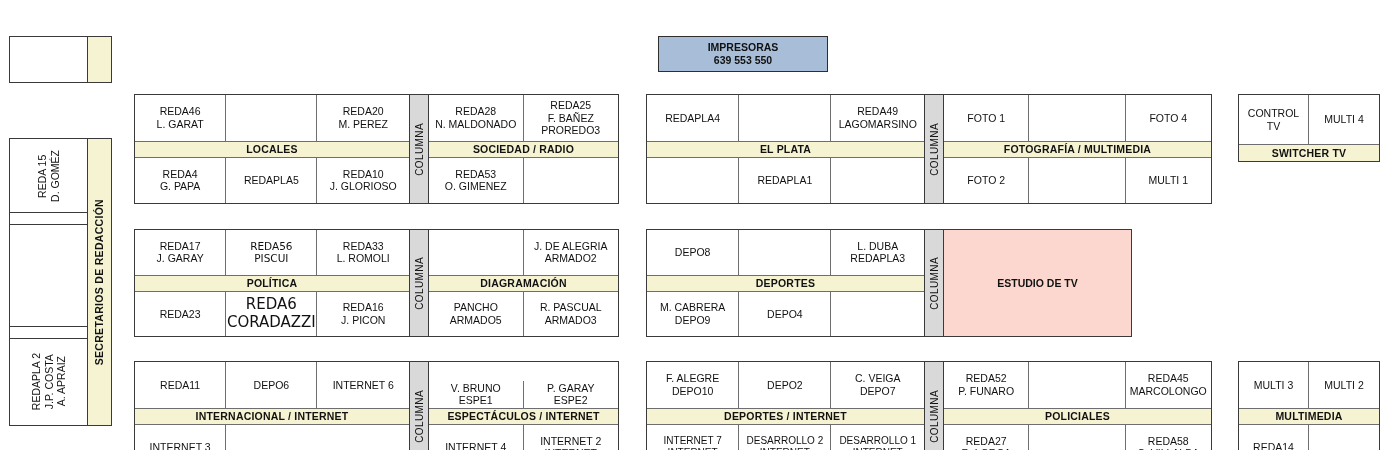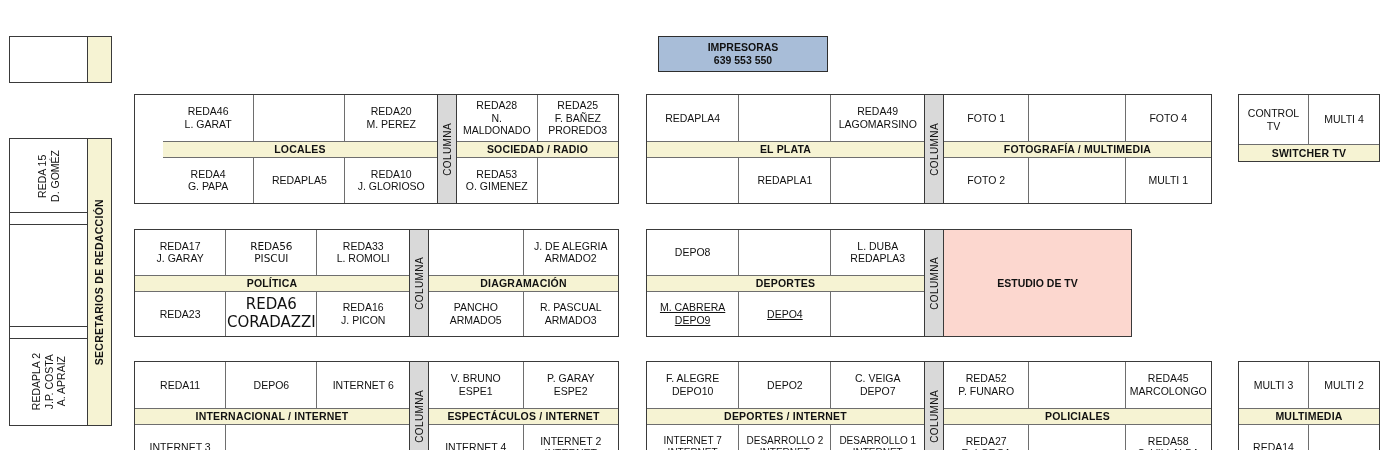--- a/index.html
+++ b/index.html
@@ -145,7 +145,7 @@
     </div>
   </div>
 
-  <div class="block" style="left:134px;top:66px;width:485px;height:110px;padding-left:28px;">
+  <div class="block" style="left:134px;top:66px;width:485px;height:110px;">
     <div class="grp">
 
       <div class="side" style="width:274px;">

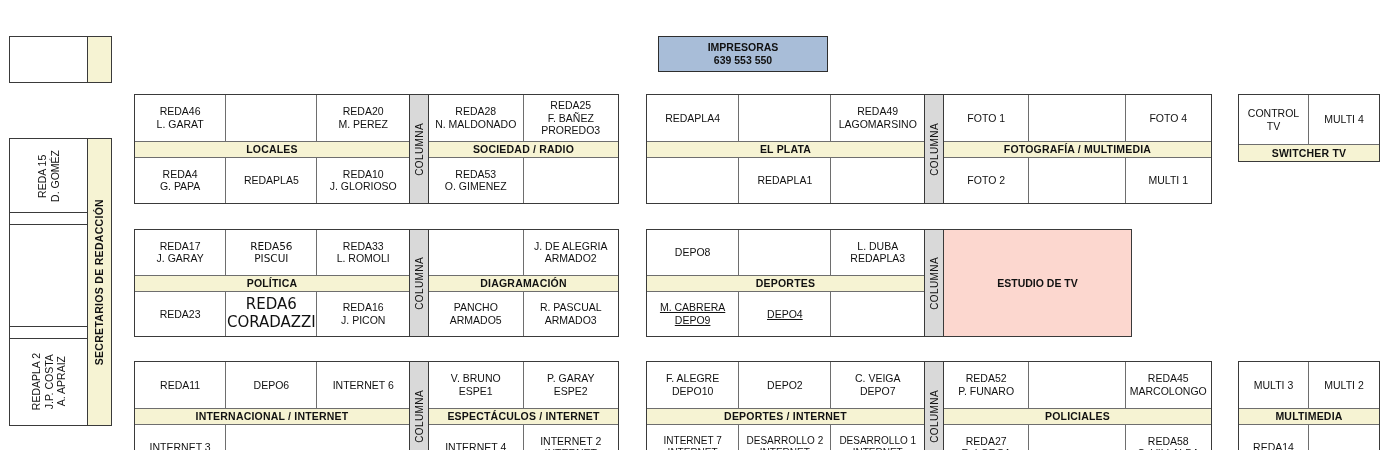--- a/index.html
+++ b/index.html
@@ -283,7 +283,7 @@
 REDAPLA3</div>
         </div>
         <div class="label-bar">DEPORTES</div>
-        <div class="row" style="height:45px;text-decoration:underline;">
+        <div class="row" style="height:45px;">
           <div class="cell" style="width:33.3%;">M. CABRERA
 DEPO9</div>
           <div class="cell" style="width:33.3%;">DEPO4</div>

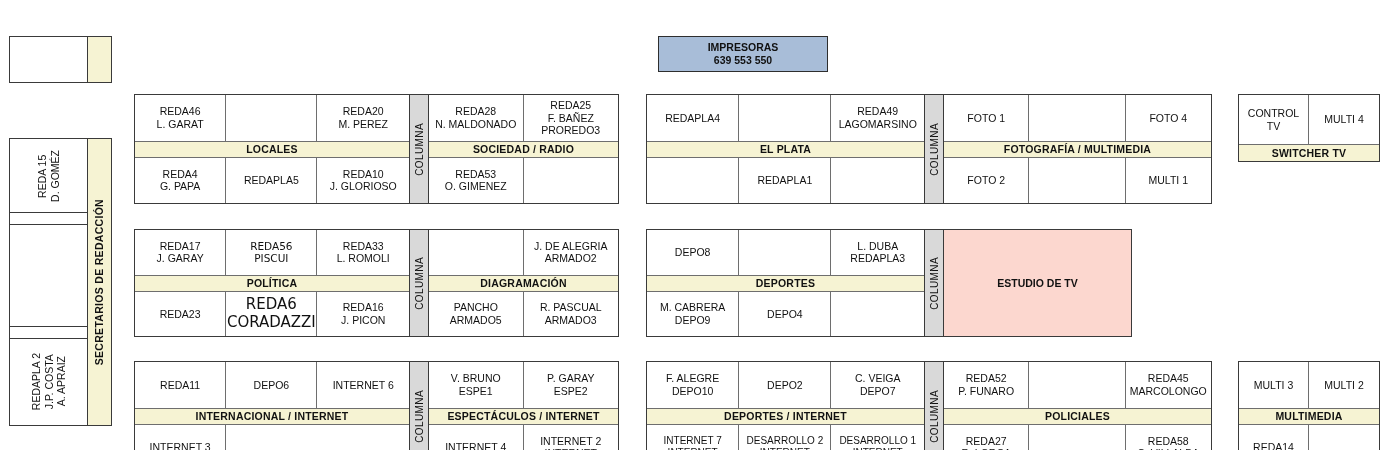--- a/index.html
+++ b/index.html
@@ -317,7 +317,7 @@
         <span>COLUMNA</span>
       </div>
       <div class="side" style="flex:1;">
-        <div class="row" style="height:46px;">
+        <div class="row" style="height:46px;align-items:flex-end;">
           <div class="cell" style="width:50%;">V. BRUNO
 ESPE1</div>
           <div class="cell" style="width:50%;">P. GARAY

